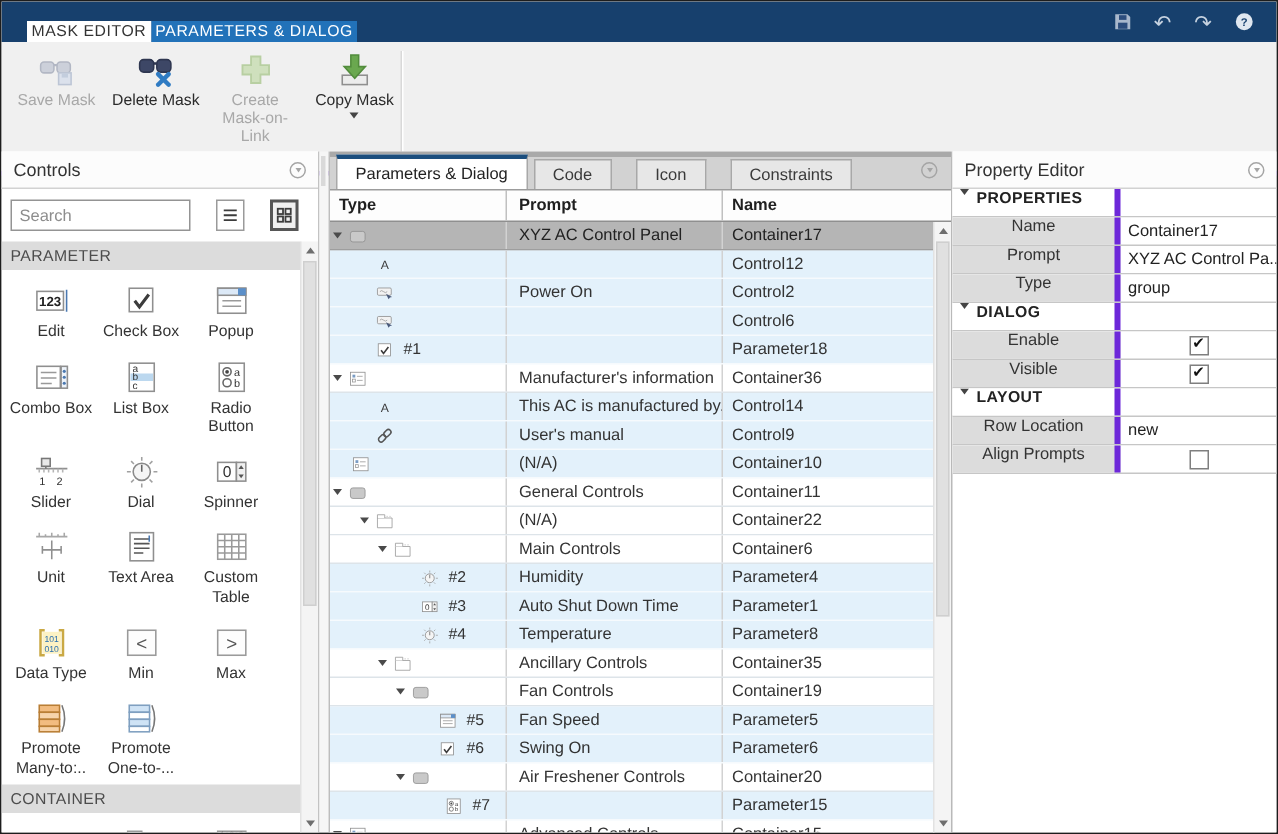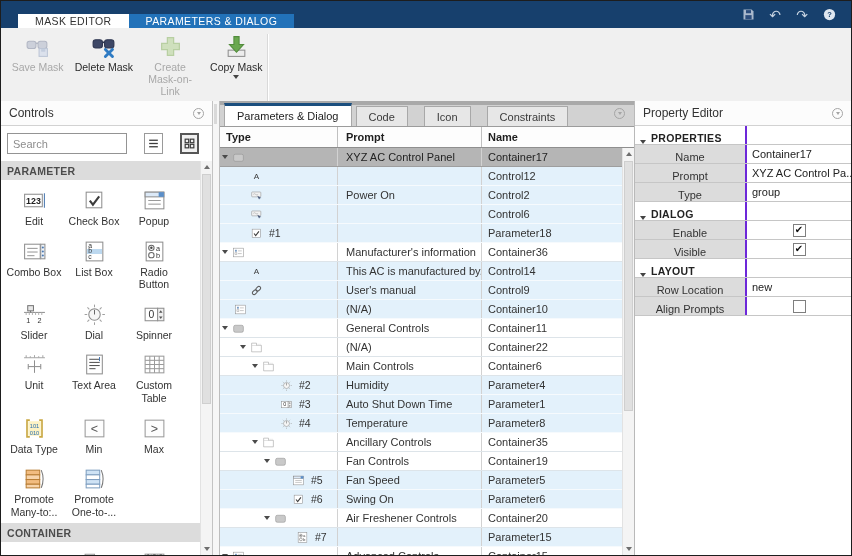--- a/index.html
+++ b/index.html
@@ -12,7 +12,7 @@
 
 
 .titlebar{position:absolute;left:0;top:0;right:0;height:27px;background:var(--navy);display:flex;align-items:stretch}
-.tb-tab{display:flex;align-items:center;padding:0 17px;font-size:10.5px;letter-spacing:.4px;color:#fff;margin-top:13px;cursor:default}
+.tb-tab{display:flex;align-items:center;padding:0 3px;font-size:10.5px;letter-spacing:.4px;color:#fff;margin-top:13px;cursor:default}
 .tb-tab.first{margin-left:17px}
 .tb-tab.active{background:#fff;color:#333}
 .tb-tab.blue{background:var(--tabblue)}

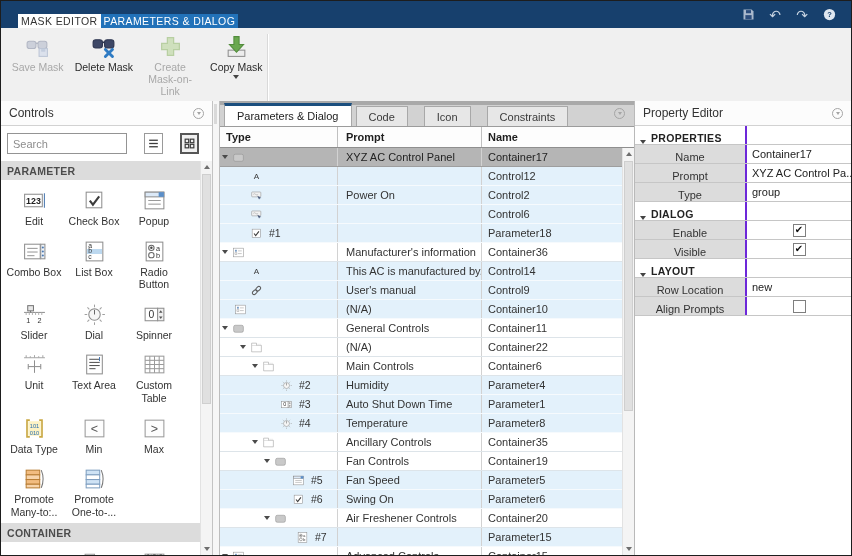--- a/index.html
+++ b/index.html
@@ -91,7 +91,7 @@
 .right-panel{flex:1;position:relative;background:#fff;border-left:1px solid #b9b9b9}
 .prop-grid{position:absolute;top:25px;left:0;right:0}
 .p-row{height:19px;display:flex;border-bottom:1px solid #c6c6c6;font-size:11px;background:#fff}
-.p-label{width:112px;background:#dcdcdc;display:flex;align-items:flex-end;justify-content:center;color:#333;border-right:2px solid #6d28d9;overflow:hidden;white-space:nowrap}
+.p-label{width:112px;background:#dcdcdc;display:flex;align-items:flex-start;justify-content:center;color:#333;border-right:4px solid #6d28d9;overflow:hidden;white-space:nowrap}
 .p-value{flex:1;display:flex;align-items:center;padding-left:5px;color:#222;overflow:hidden;white-space:nowrap}
 .p-row.section .p-label{background:#fff;justify-content:flex-start;padding-left:5px;font-weight:bold;color:#222;font-size:10.5px;letter-spacing:.3px}
 .p-sec-arrow{width:0;height:0;border-left:3.5px solid transparent;border-right:3.5px solid transparent;border-top:4.5px solid #444;margin-right:5px}

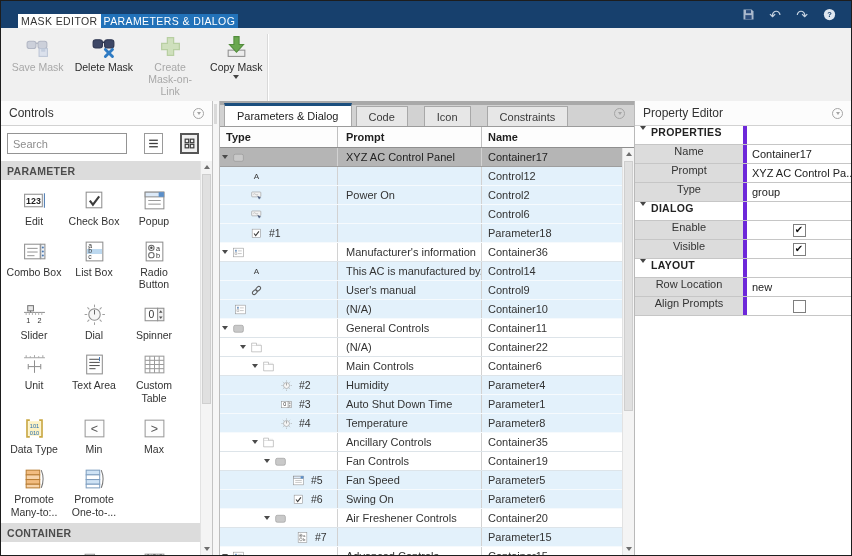--- a/index.html
+++ b/index.html
@@ -48,7 +48,7 @@
 .view-btn{width:19px;height:21px;border:1px solid #9a9a9a;background:#fff;display:flex;align-items:center;justify-content:center;padding:0}
 .view-btn.sel{border:2px solid #565656;background:#f0f0f0}
 .palette{position:absolute;top:58px;left:0;width:199px;bottom:0;overflow:hidden}
-.sec-header{height:19px;background:#dcdcdc;font-size:10.5px;font-weight:bold;color:#4c4c4c;display:flex;align-items:center;padding:0 6px;letter-spacing:.3px;margin-top:2px}
+.sec-header{height:19px;background:#dcdcdc;font-size:10.5px;font-weight:normal;color:#4c4c4c;display:flex;align-items:center;padding:0 6px;letter-spacing:.3px;margin-top:2px}
 .pal-row{display:flex;padding-left:3px}
 .pal-cell{width:60px;display:flex;flex-direction:column;align-items:center;padding-top:8px;padding-bottom:3px}
 .pal-icon{width:25px;height:25px}

